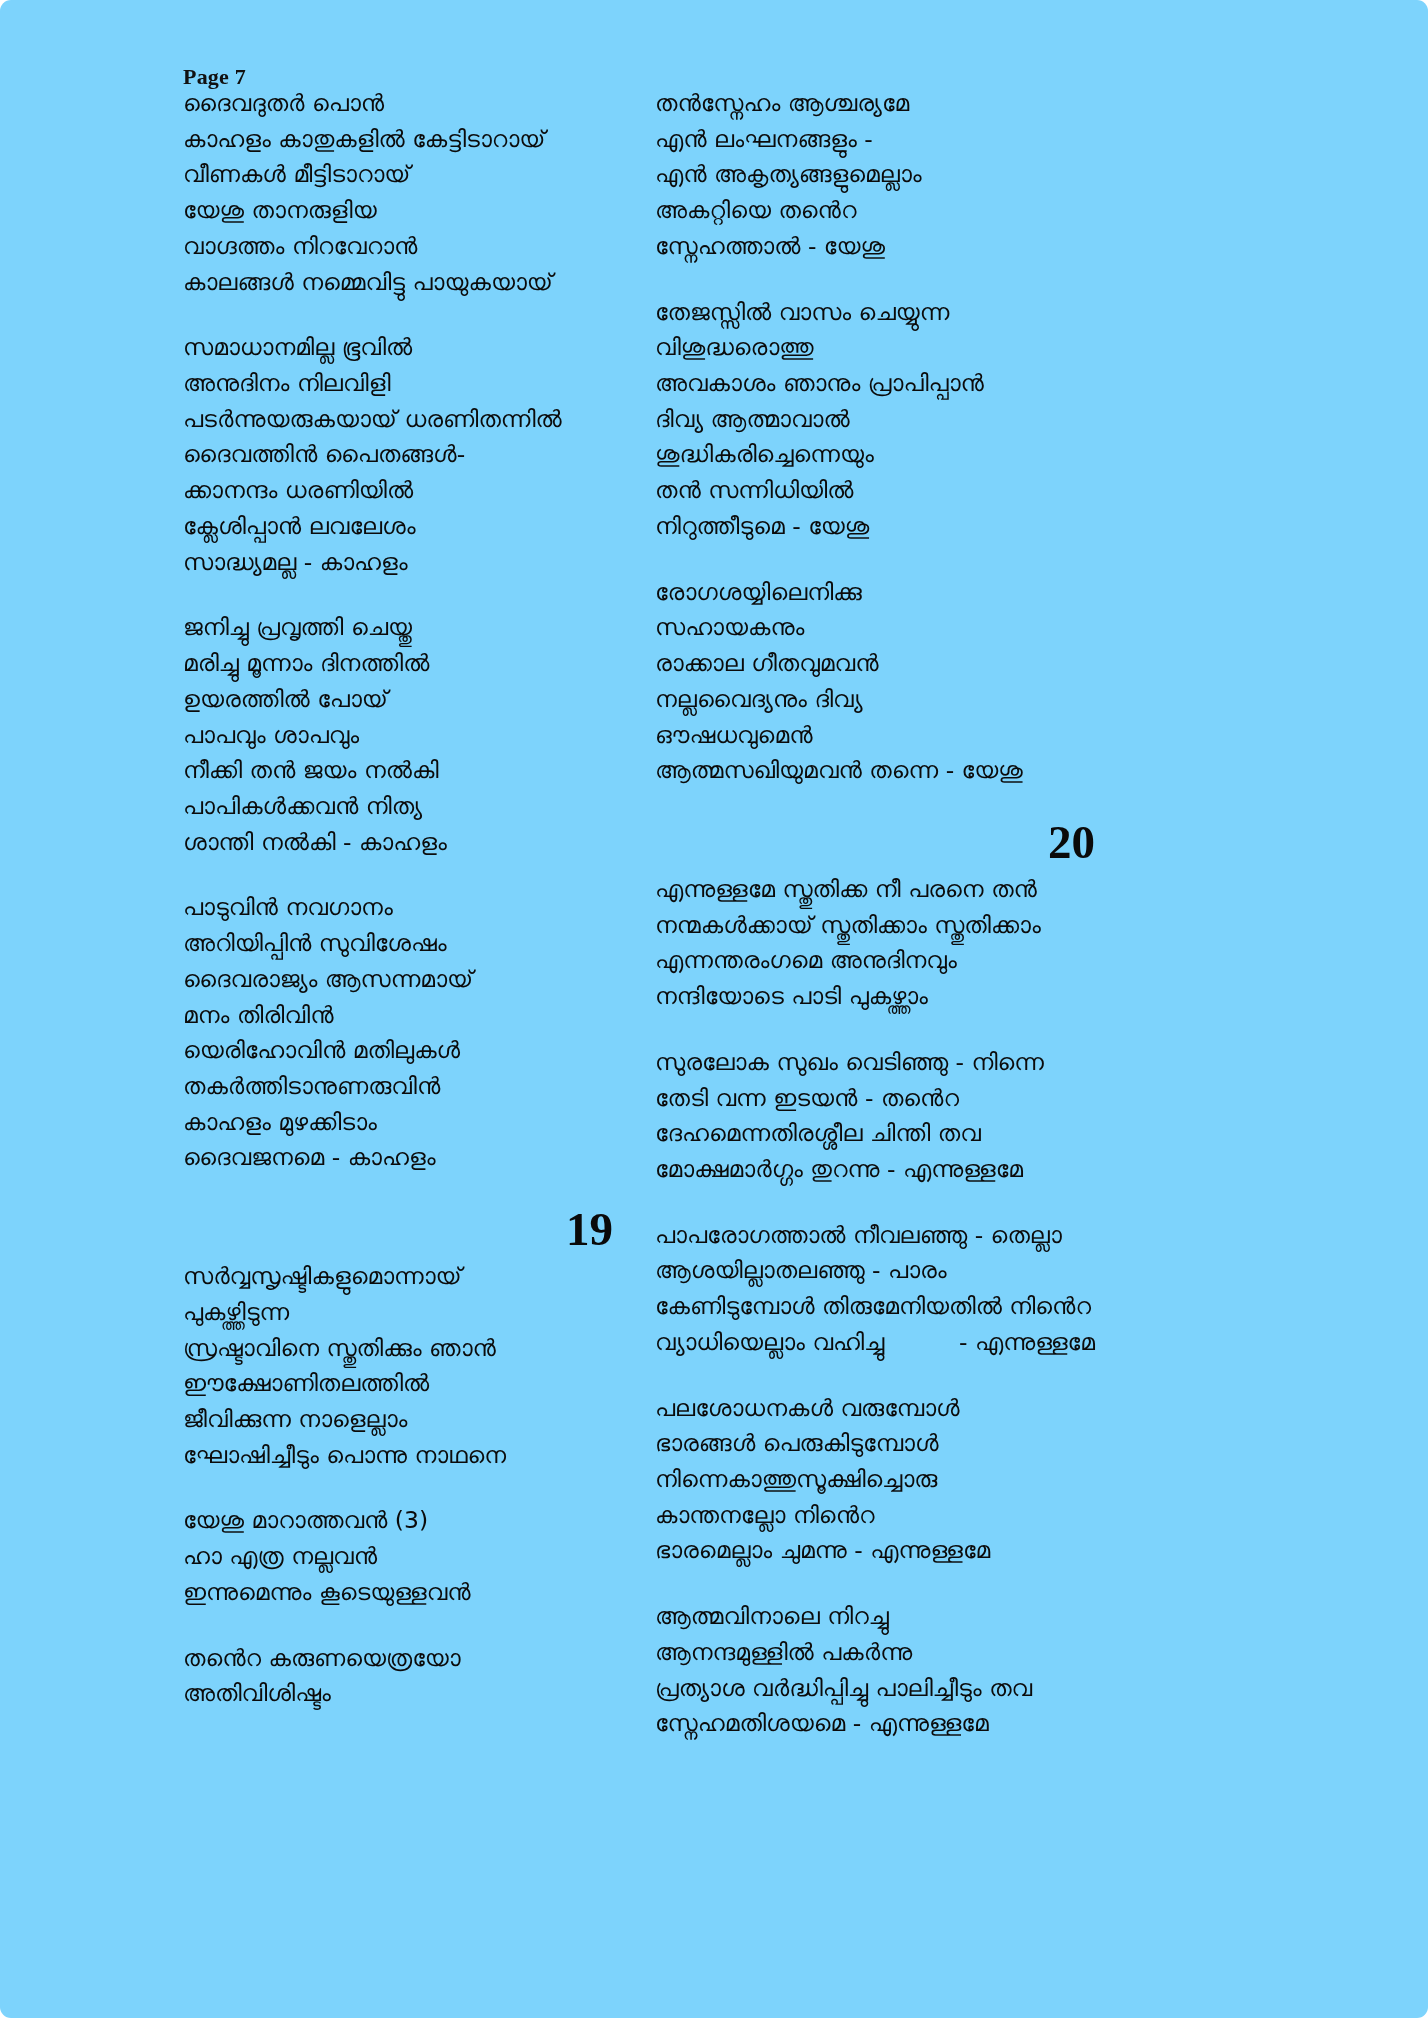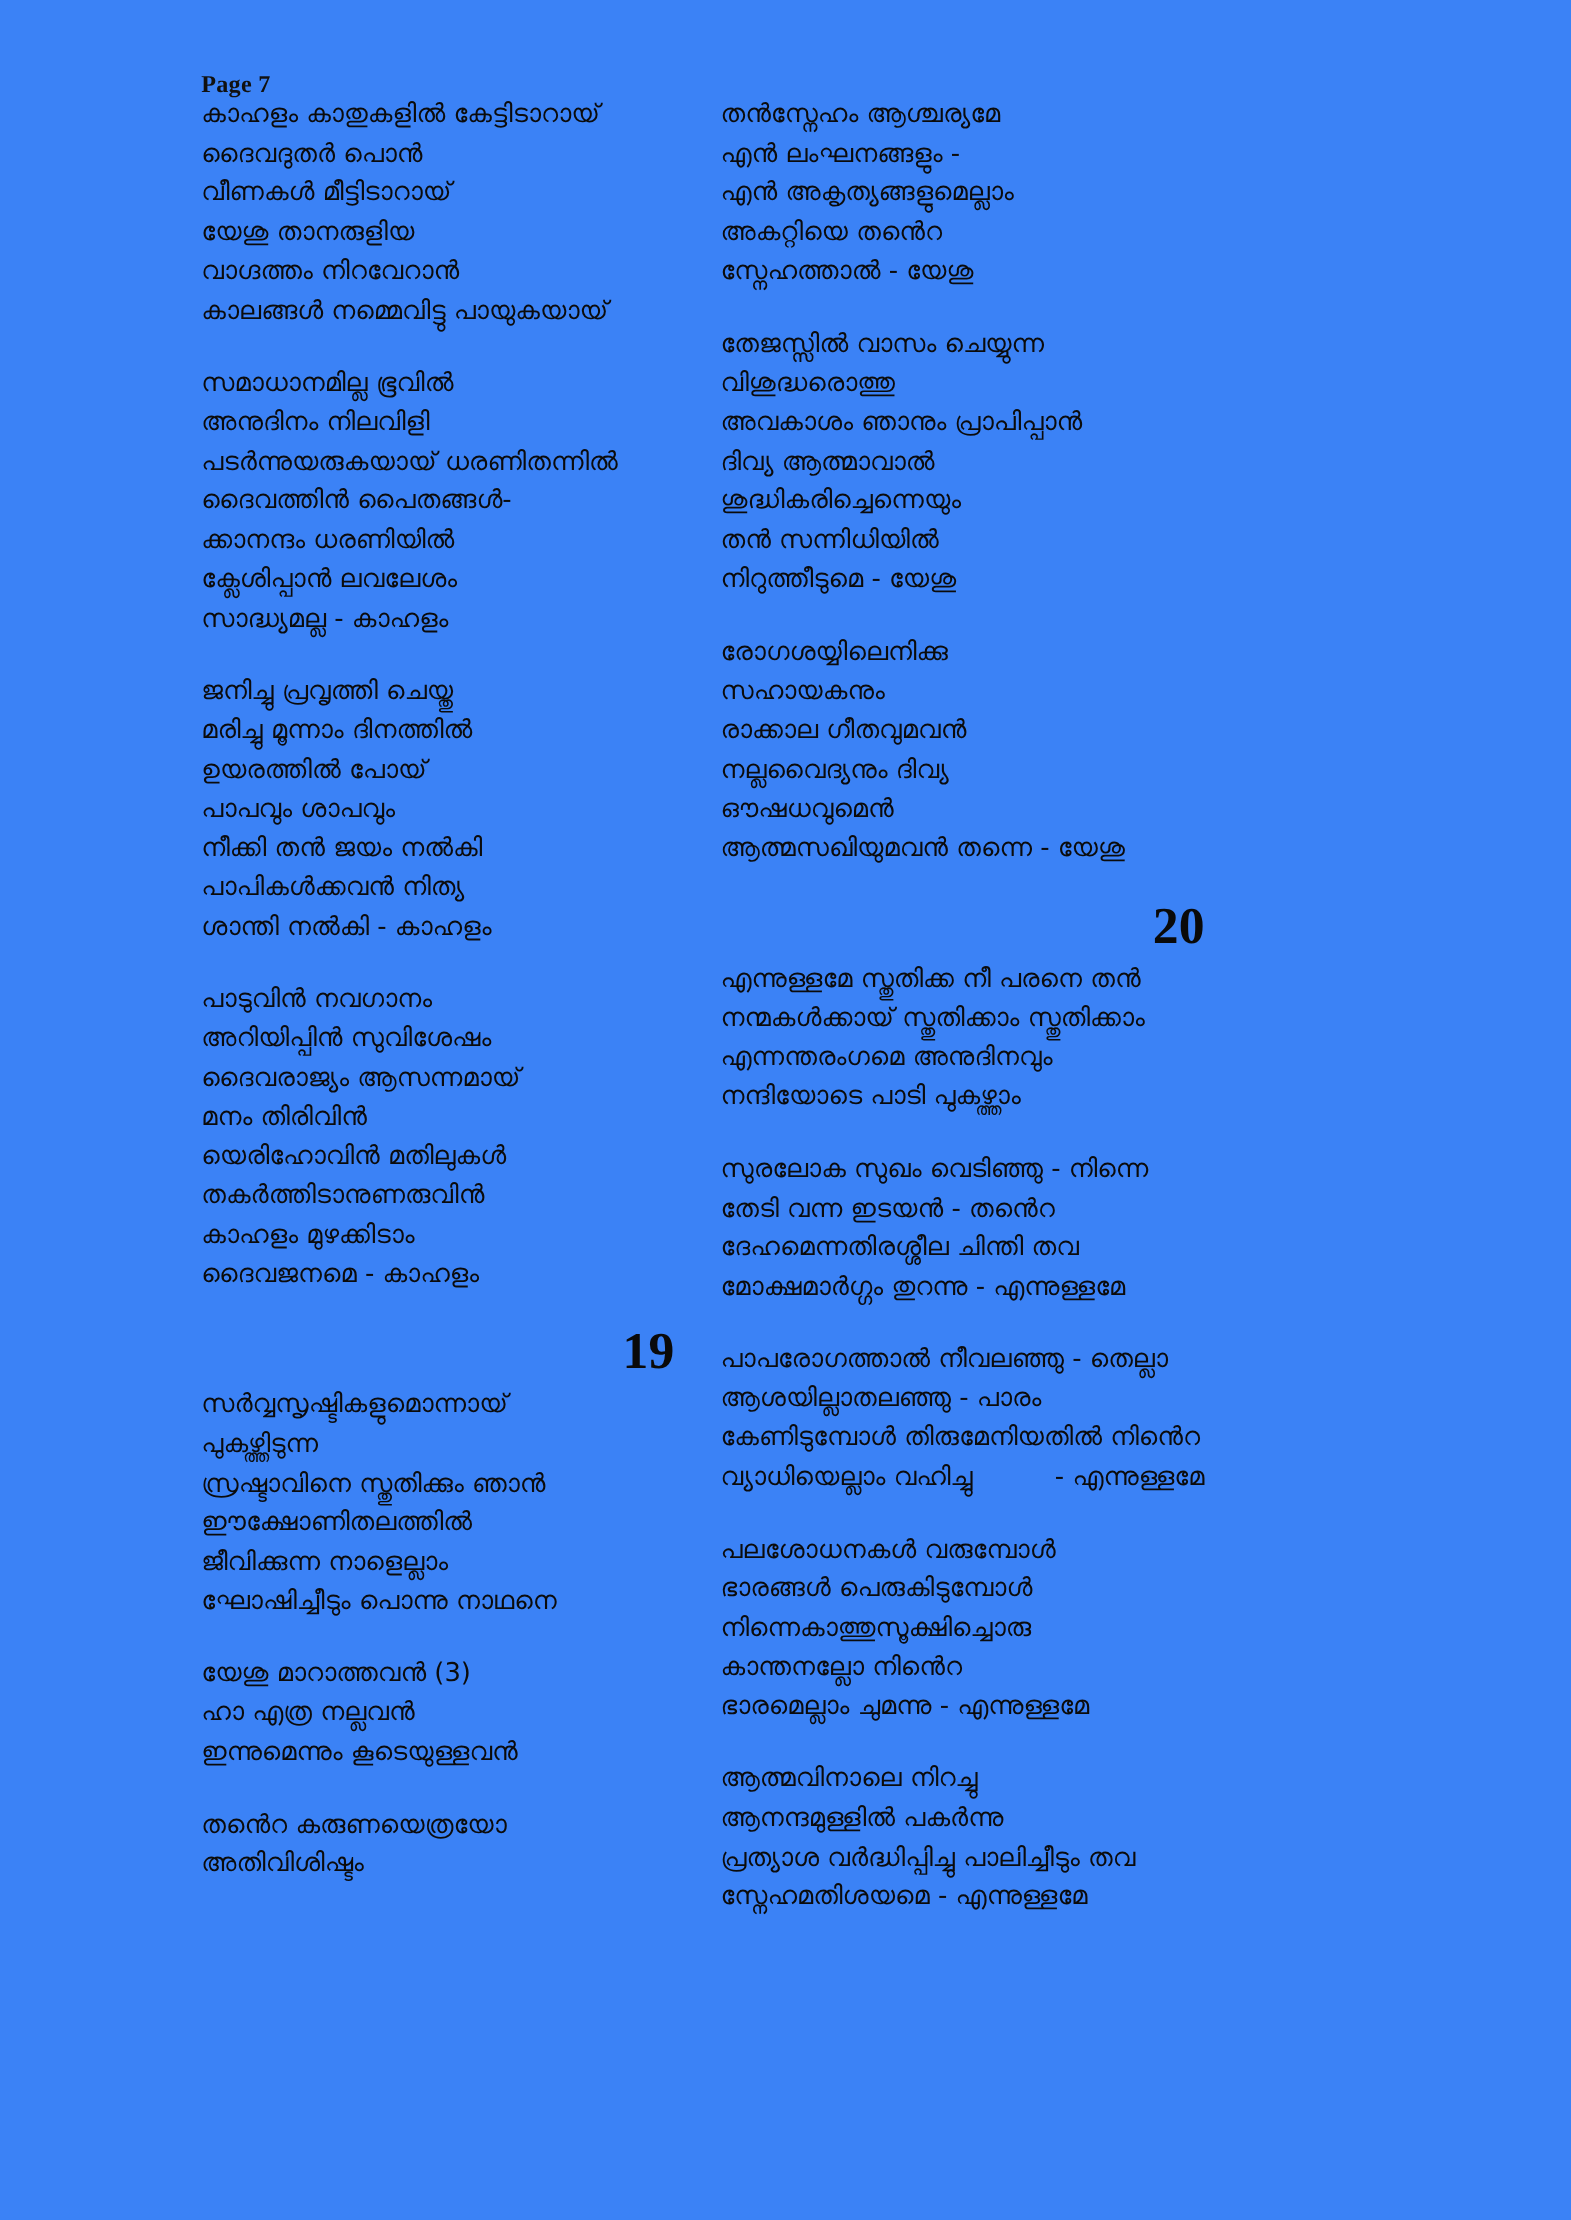--- a/index.html
+++ b/index.html
@@ -11,10 +11,11 @@
     position: relative;
     width: 1428px;
     height: 2018px;
-    background: #3b82f6;
+    background: #7dd3fc;
     box-sizing: border-box;
     font-family: "Liberation Sans", "DejaVu Sans", sans-serif;
     overflow: hidden;
+    border-radius: 11px;
   }
   .page-header {
     position: absolute;

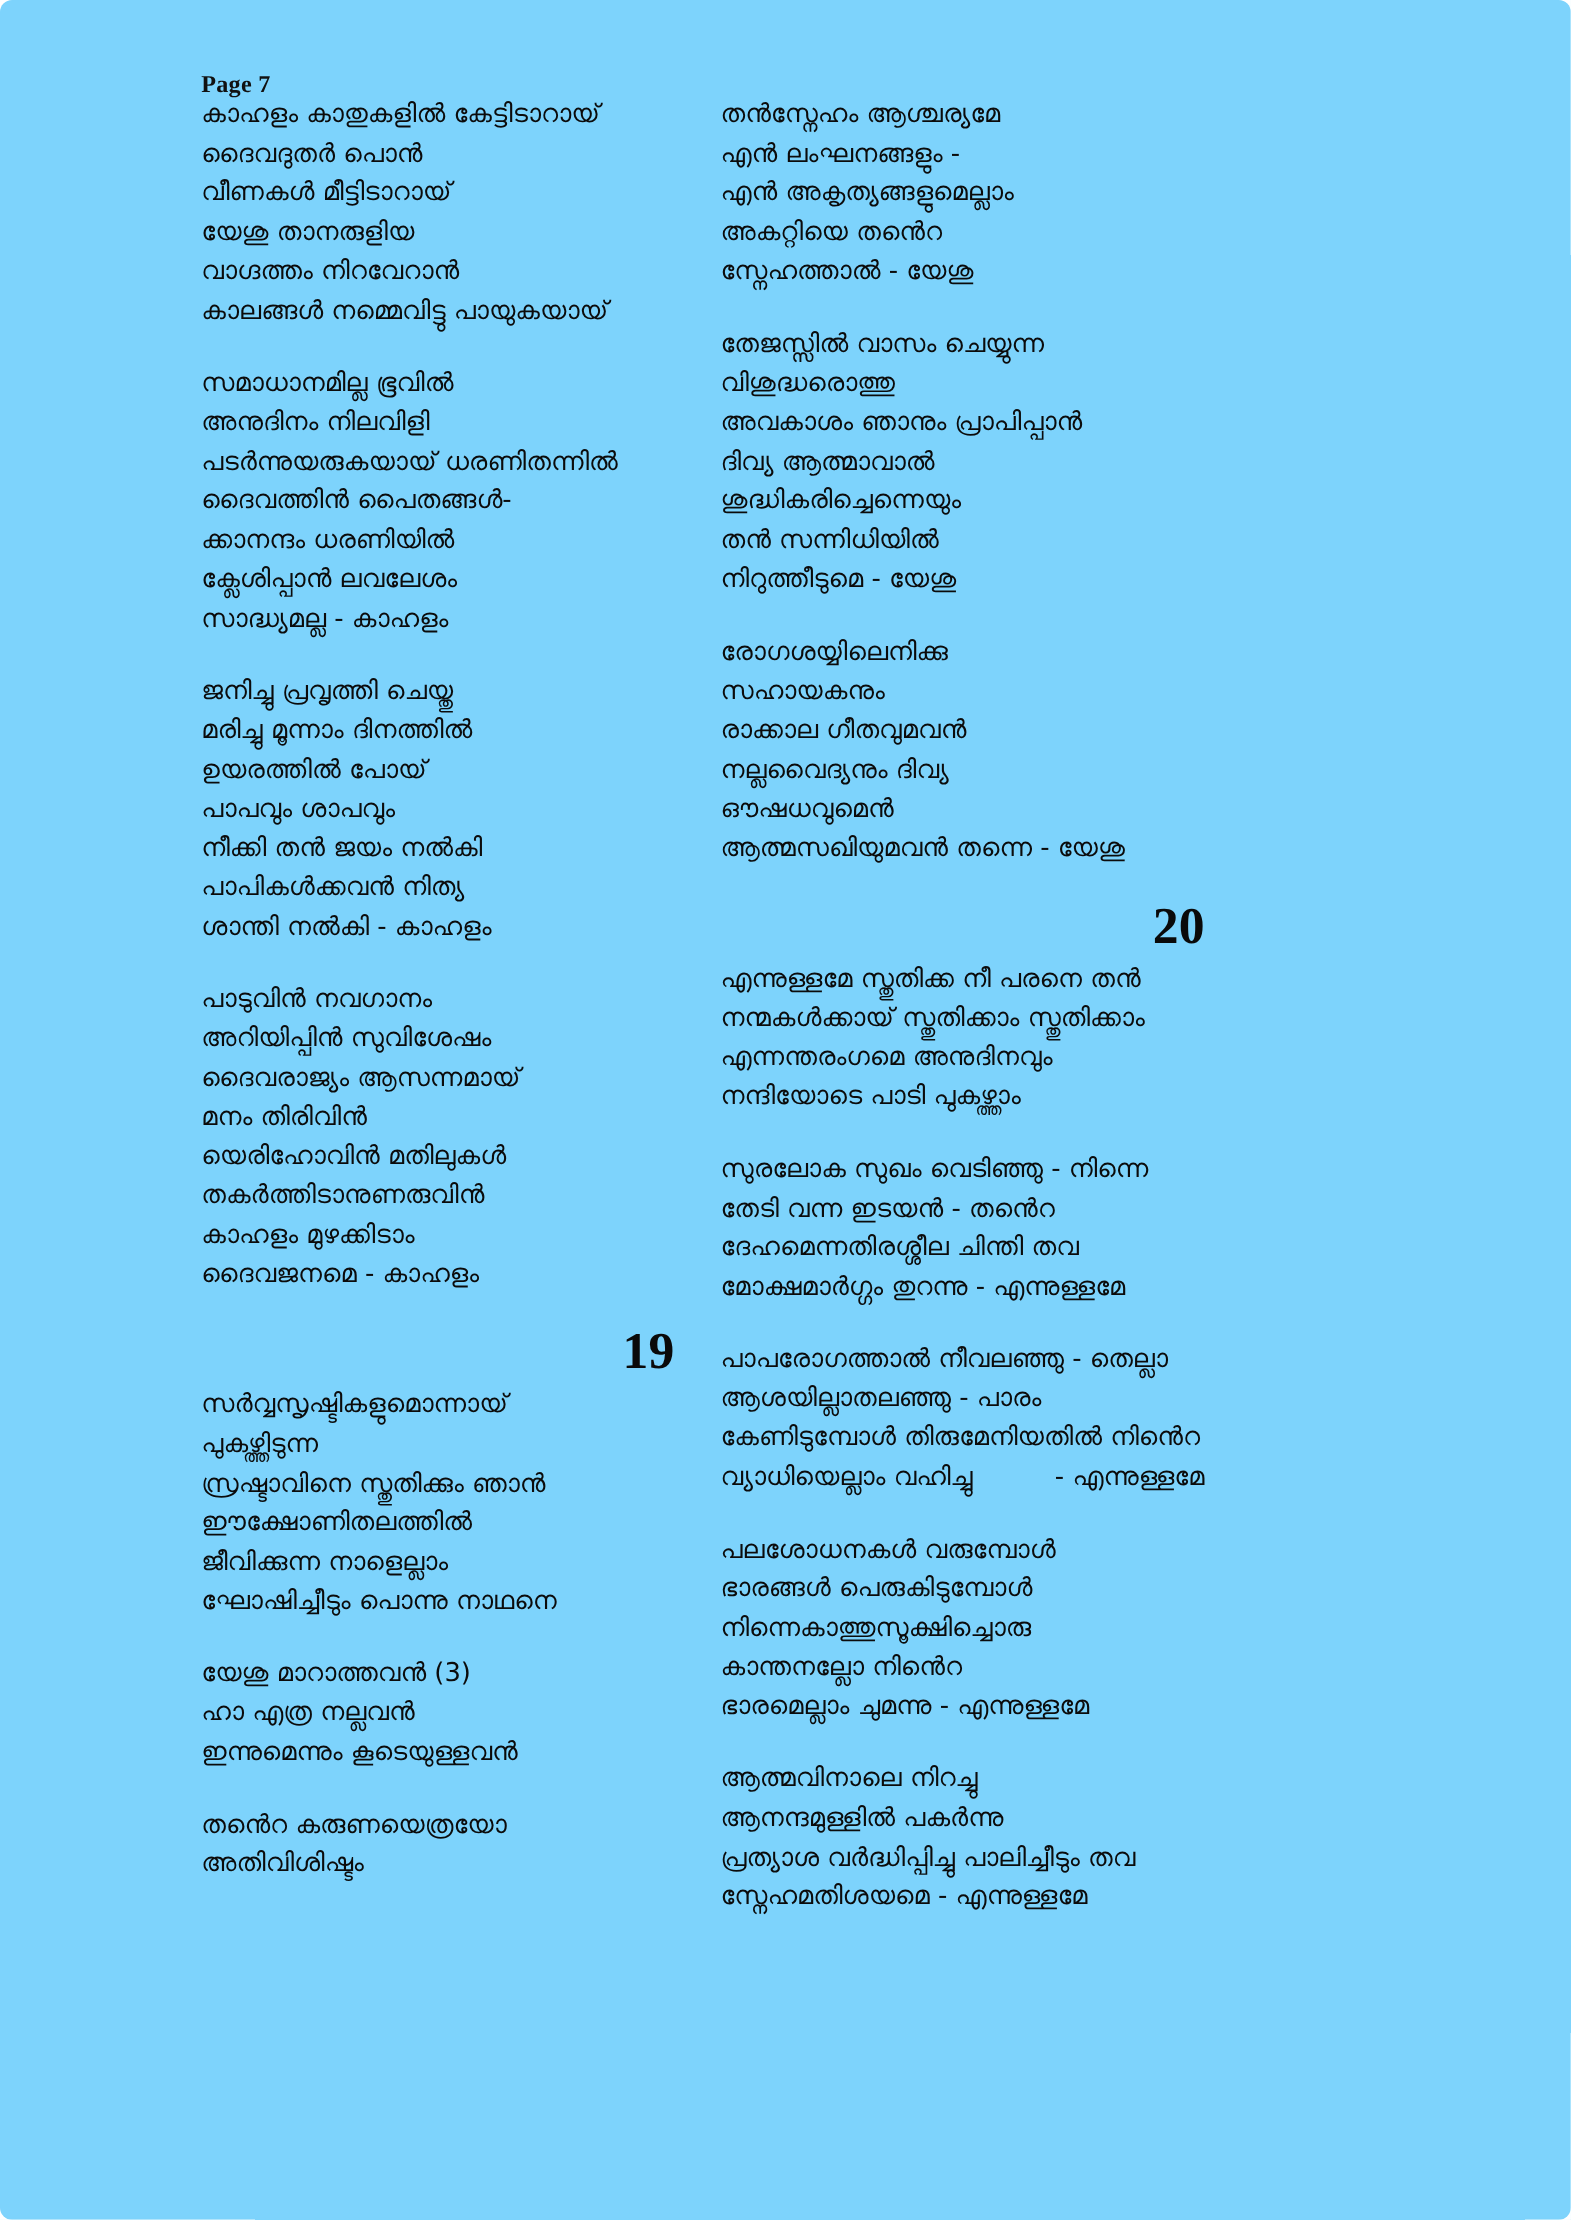--- a/index.html
+++ b/index.html
@@ -77,8 +77,8 @@
   <div class="columns">
     <div class="col col-left" id="col-left">
         <div class="stanza">
+          <div class="line">ദൈവദുതർ പൊൻ</div>
           <div class="line">കാഹളം കാതുകളിൽ കേട്ടിടാറായ്</div>
-          <div class="line">ദൈവദുതർ പൊൻ</div>
           <div class="line">വീണകൾ മീട്ടിടാറായ്</div>
           <div class="line">യേശു താനരുളിയ</div>
           <div class="line">വാഗ്ദത്തം നിറവേറാൻ</div>

